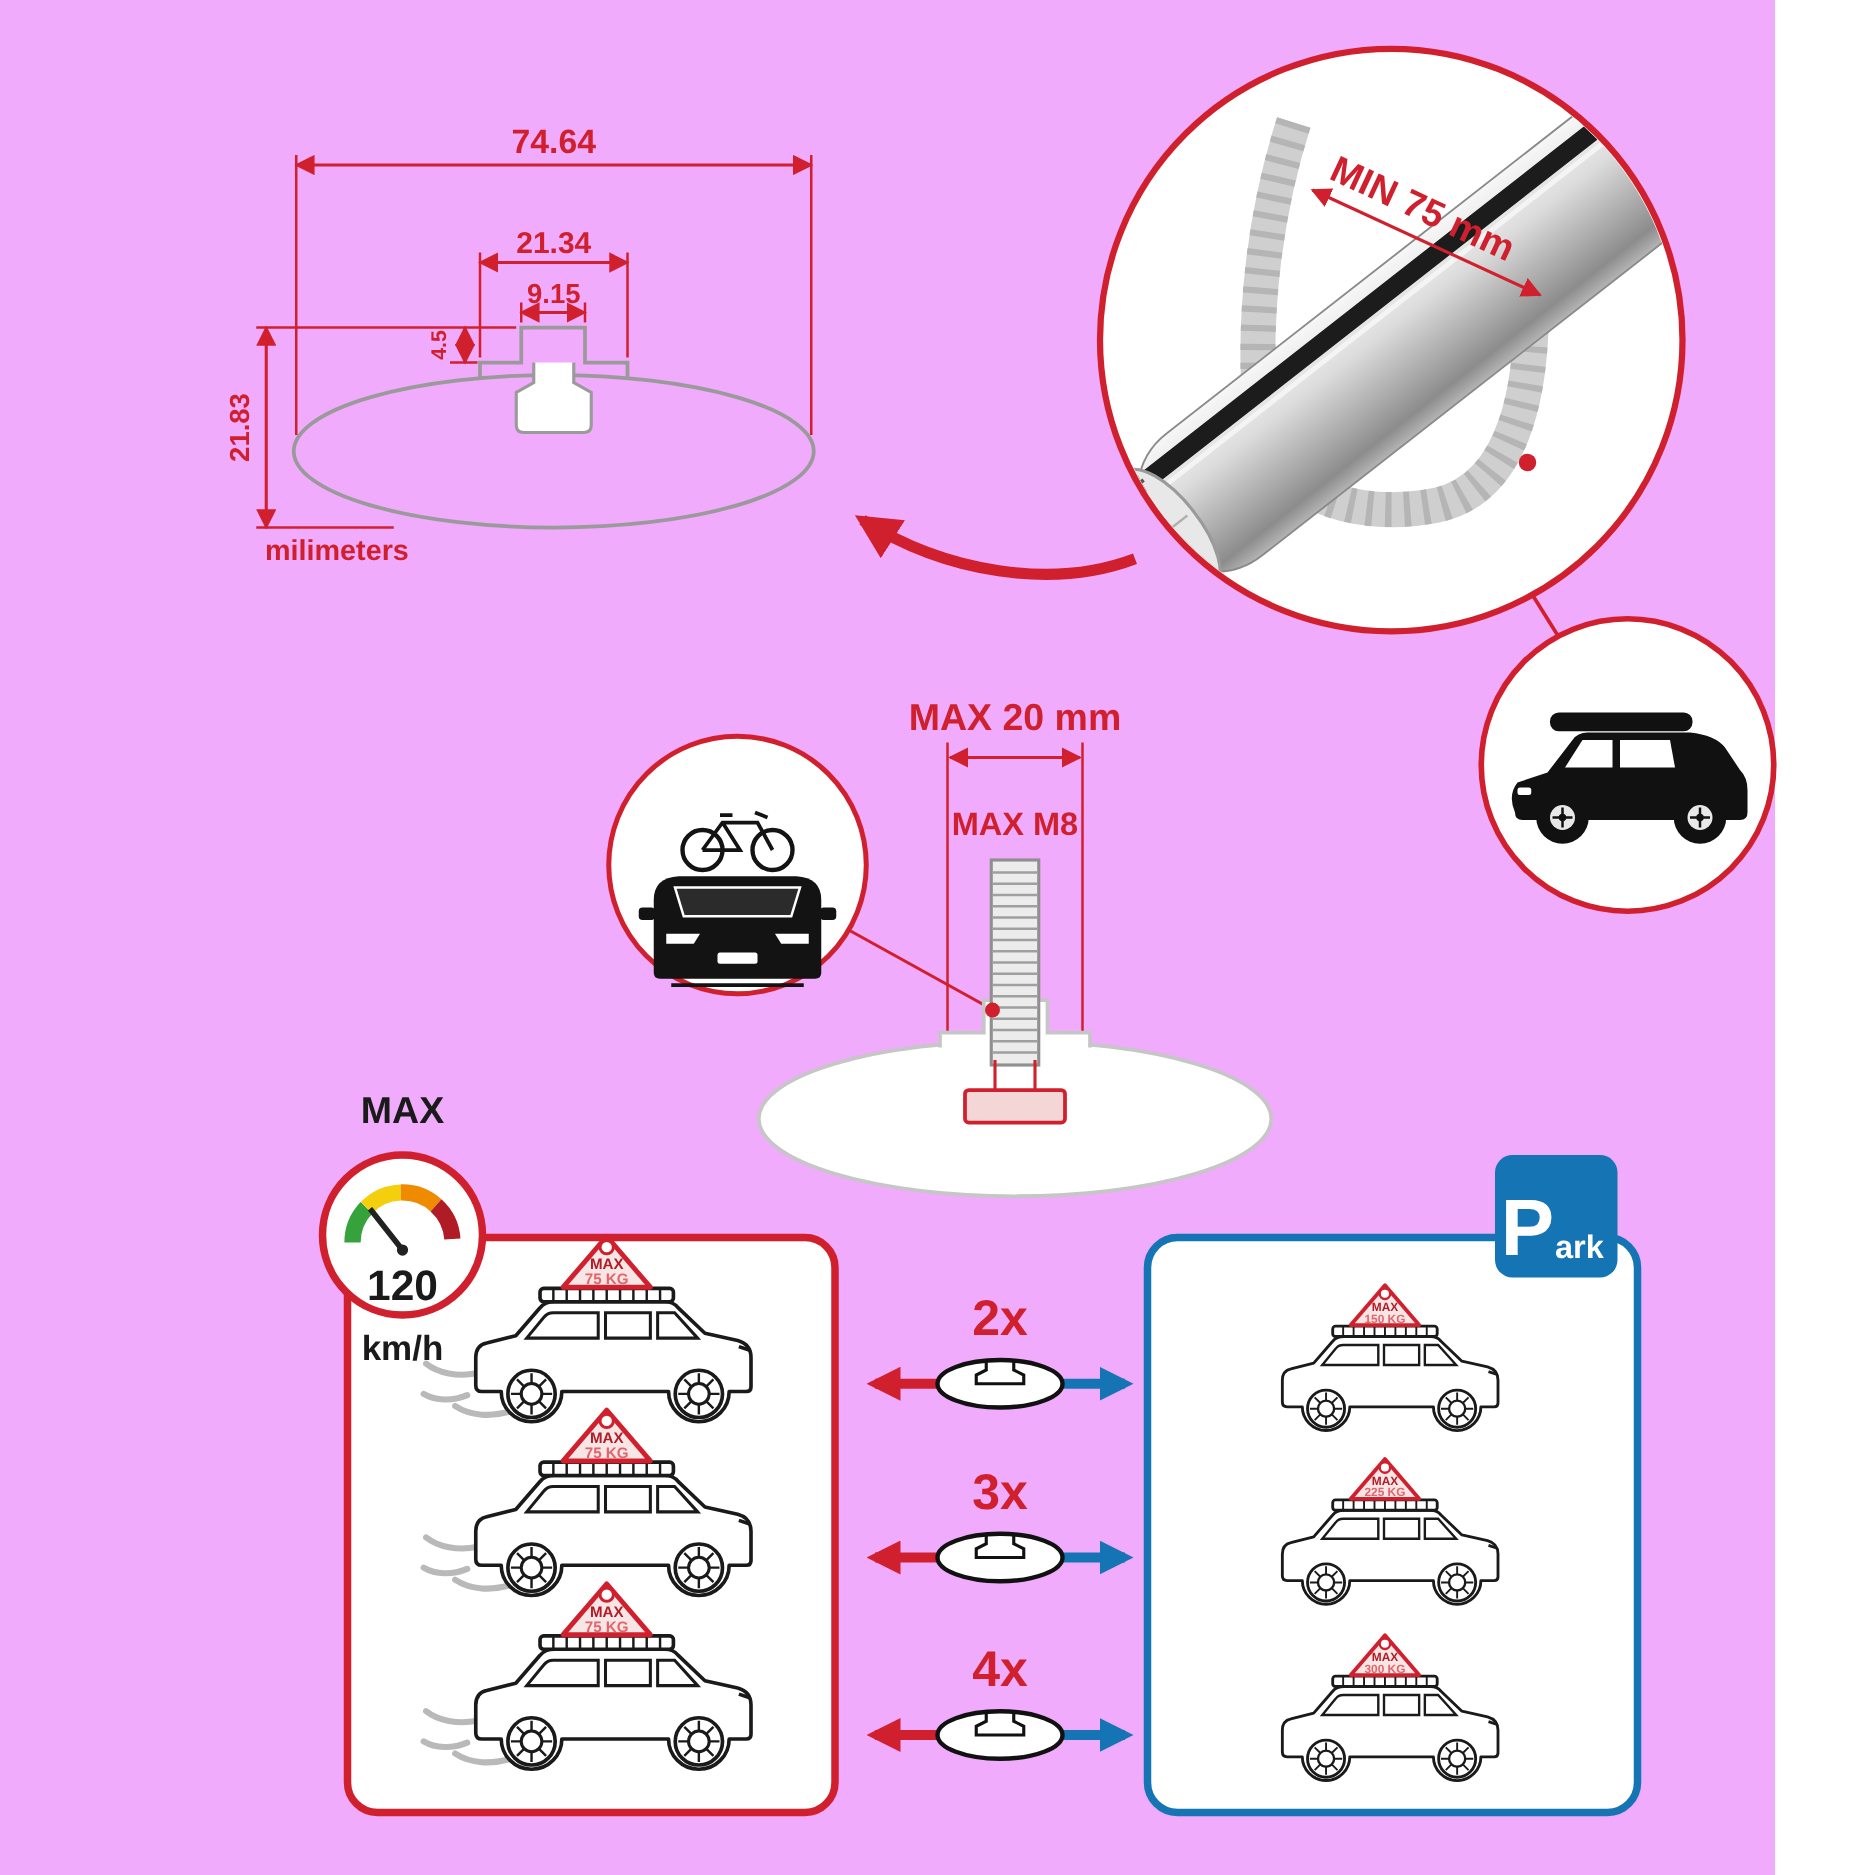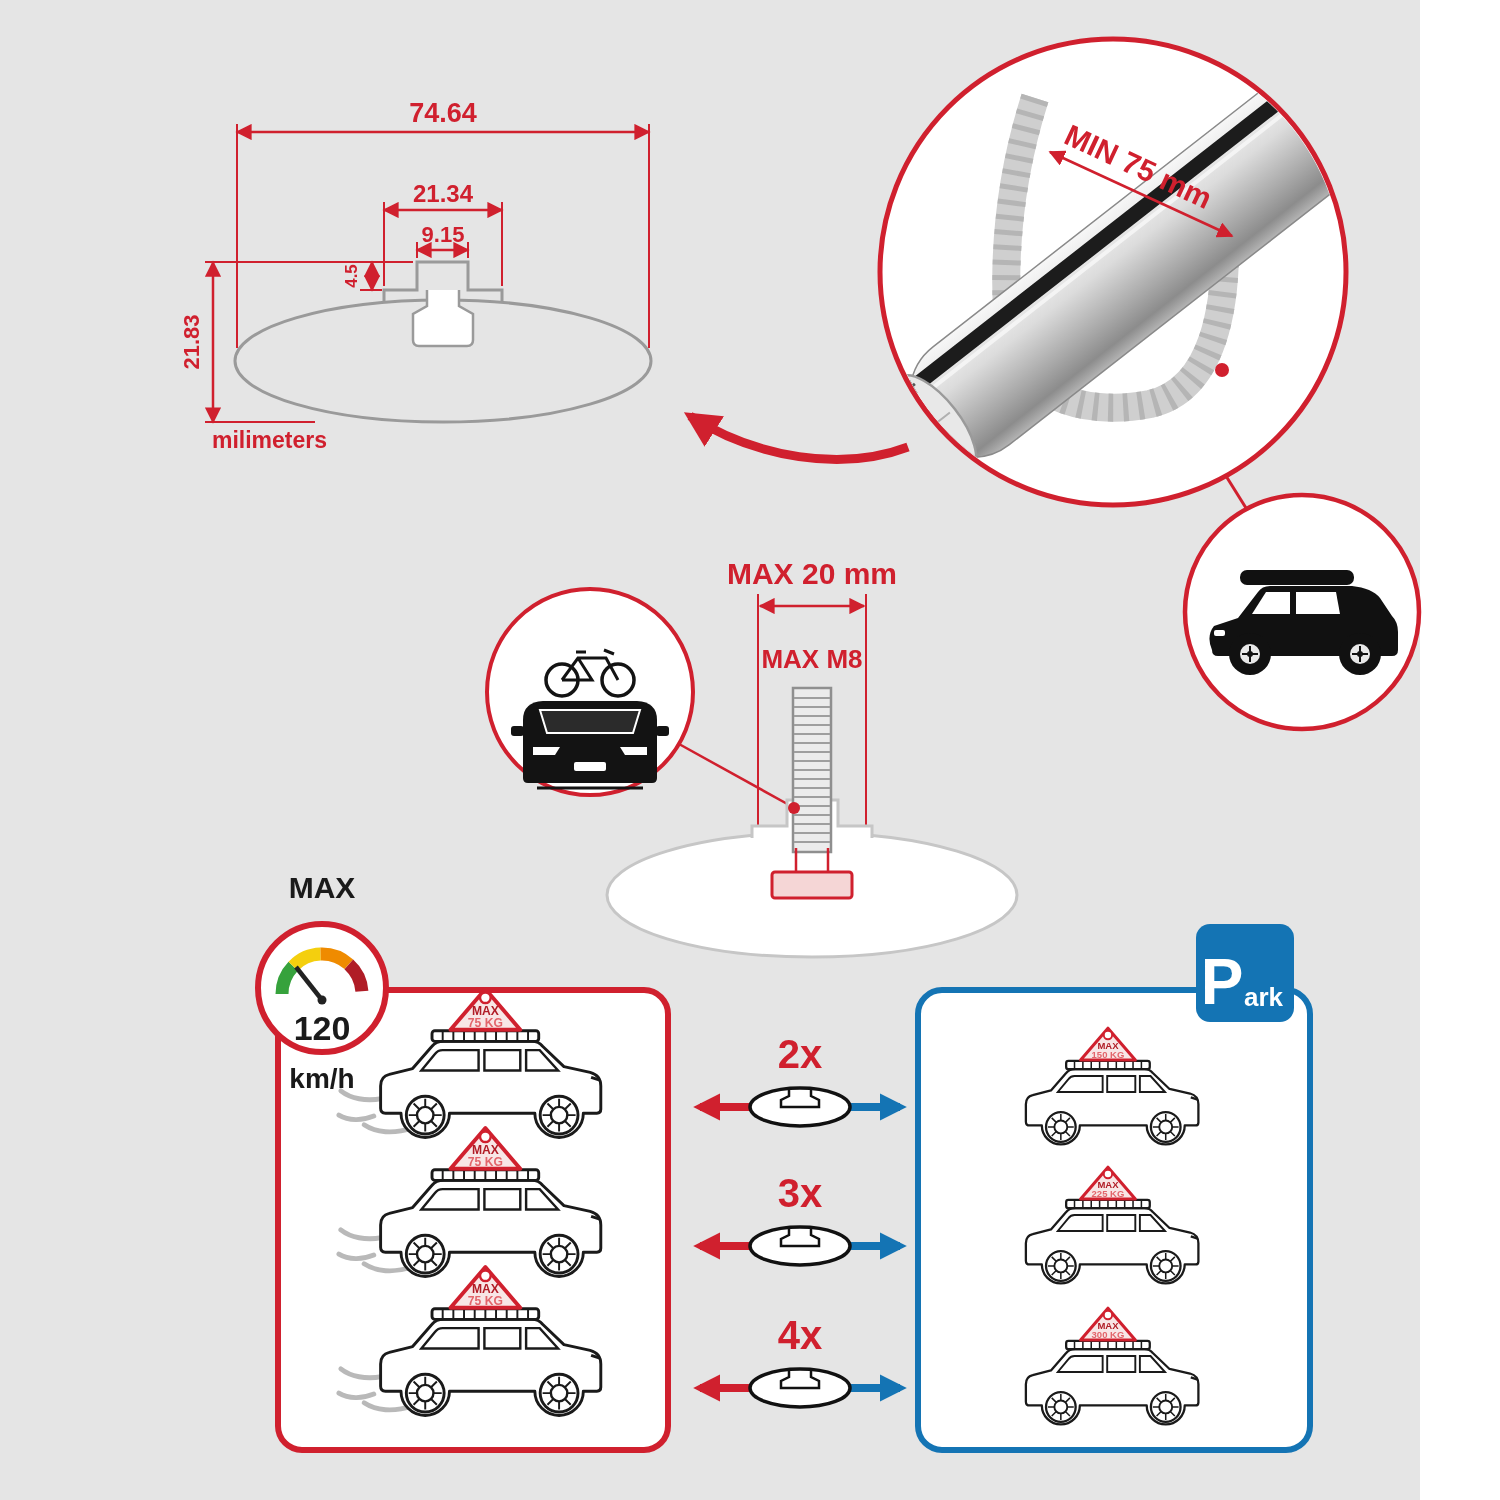--- a/index.html
+++ b/index.html
@@ -3,7 +3,7 @@
 <meta charset="utf-8">
 <style>
   html,body{margin:0;padding:0;background:#ffffff;}
-  .stage{width:1420px;height:1500px;position:relative;background:#e5e5e5;}
+  .stage{width:1420px;height:1500px;position:relative;background:#f0abfc;}
   svg text{font-family:"Liberation Sans", sans-serif;}
   .red-txt{fill:#d0202e;font-weight:bold;}
   .blk-txt{fill:#1a1a1a;font-weight:bold;}

